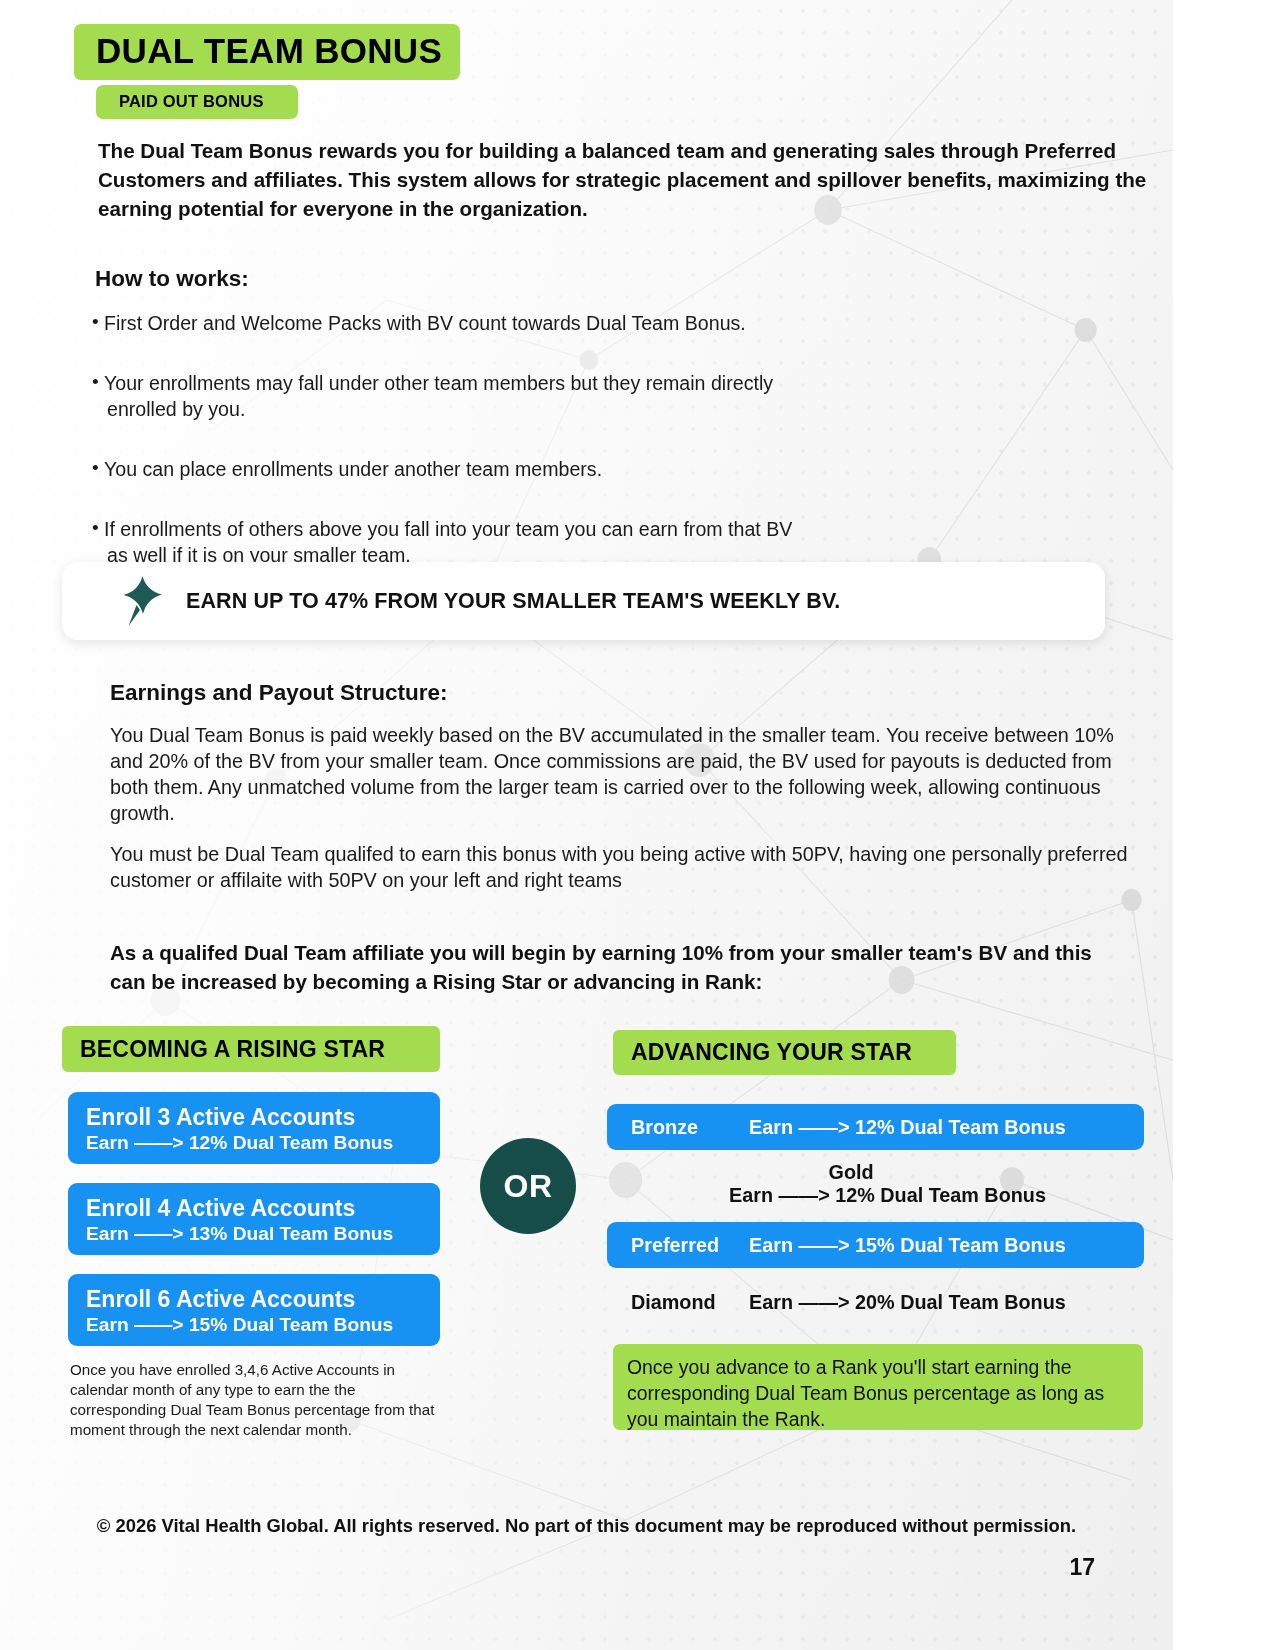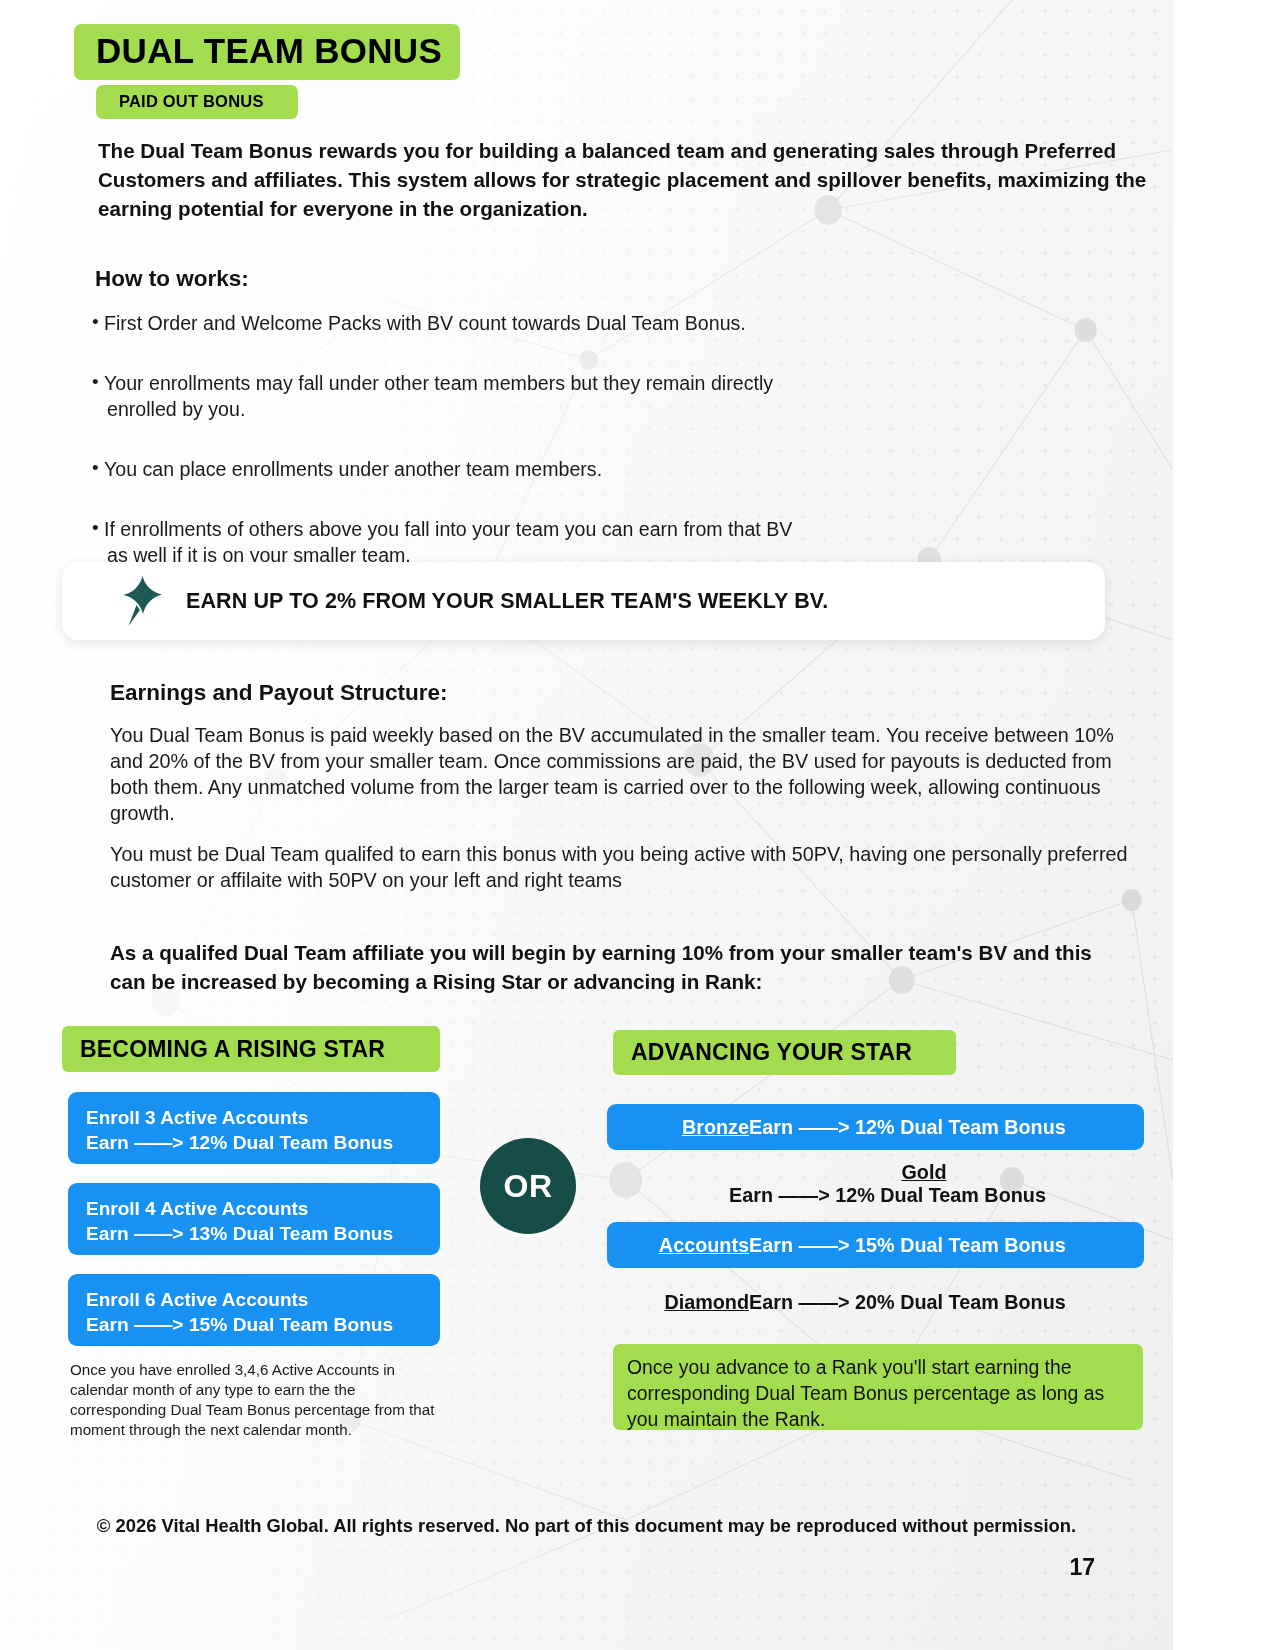--- a/index.html
+++ b/index.html
@@ -405,7 +405,7 @@
         <path d="M24.5 2 C27 12, 34 18, 44 20.5 C34 23, 27.5 30, 25 40 C22.5 30, 15.5 23.5, 5.5 21 C15.5 18.5, 22 11.5, 24.5 2 Z" fill="#1d5a56"></path>
         <path d="M18.5 31 L10.5 52 L22 36 Z" fill="#1d5a56"></path>
       </svg>
-      <span class="callout-text">EARN UP TO 2% FROM YOUR SMALLER TEAM'S WEEKLY BV.</span>
+      <span class="callout-text">EARN UP TO 47% FROM YOUR SMALLER TEAM'S WEEKLY BV.</span>
     </div>
 
     <div class="h-earn">Earnings and Payout Structure:</div>

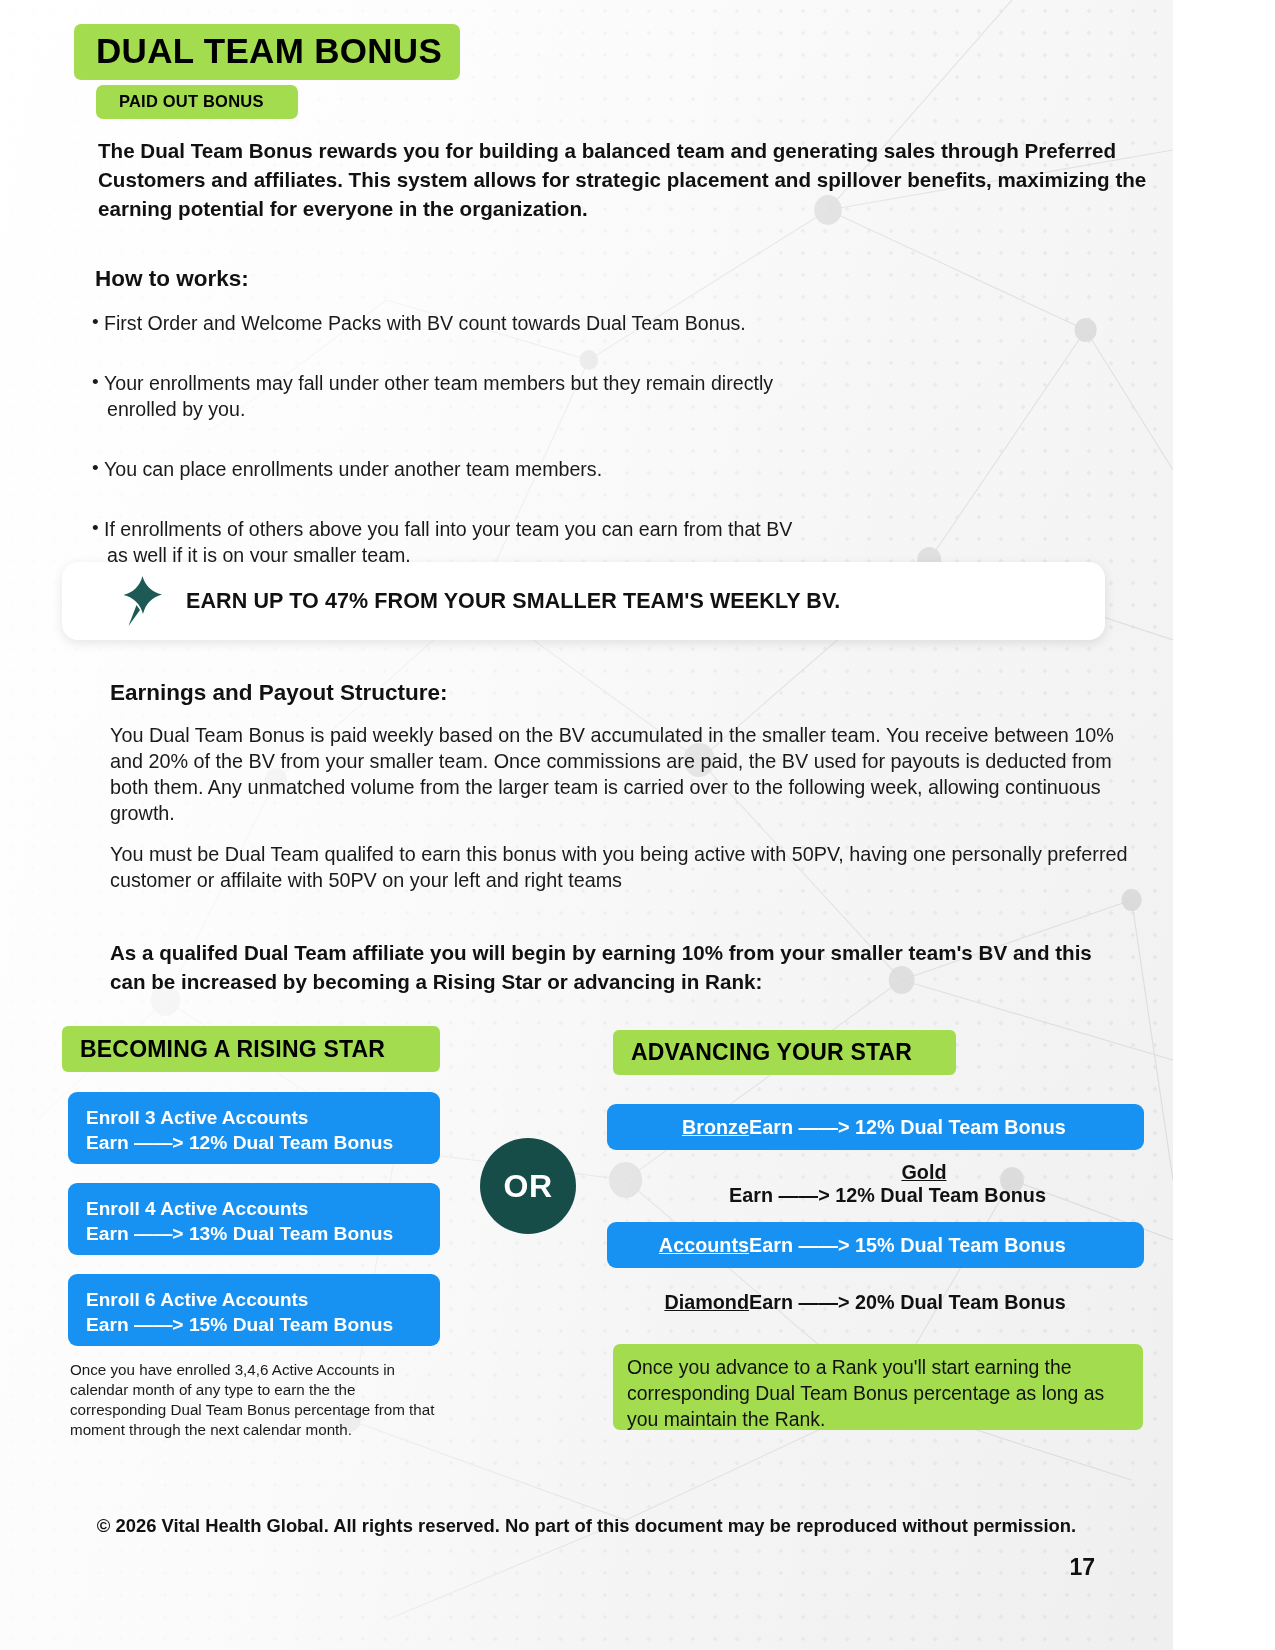--- a/index.html
+++ b/index.html
@@ -222,7 +222,7 @@
     color: #ffffff;
   }
   .blue-box .ln1 {
-    font-size: 19px;
+    font-size: 23px;
     font-weight: 700;
     line-height: 25px;
   }

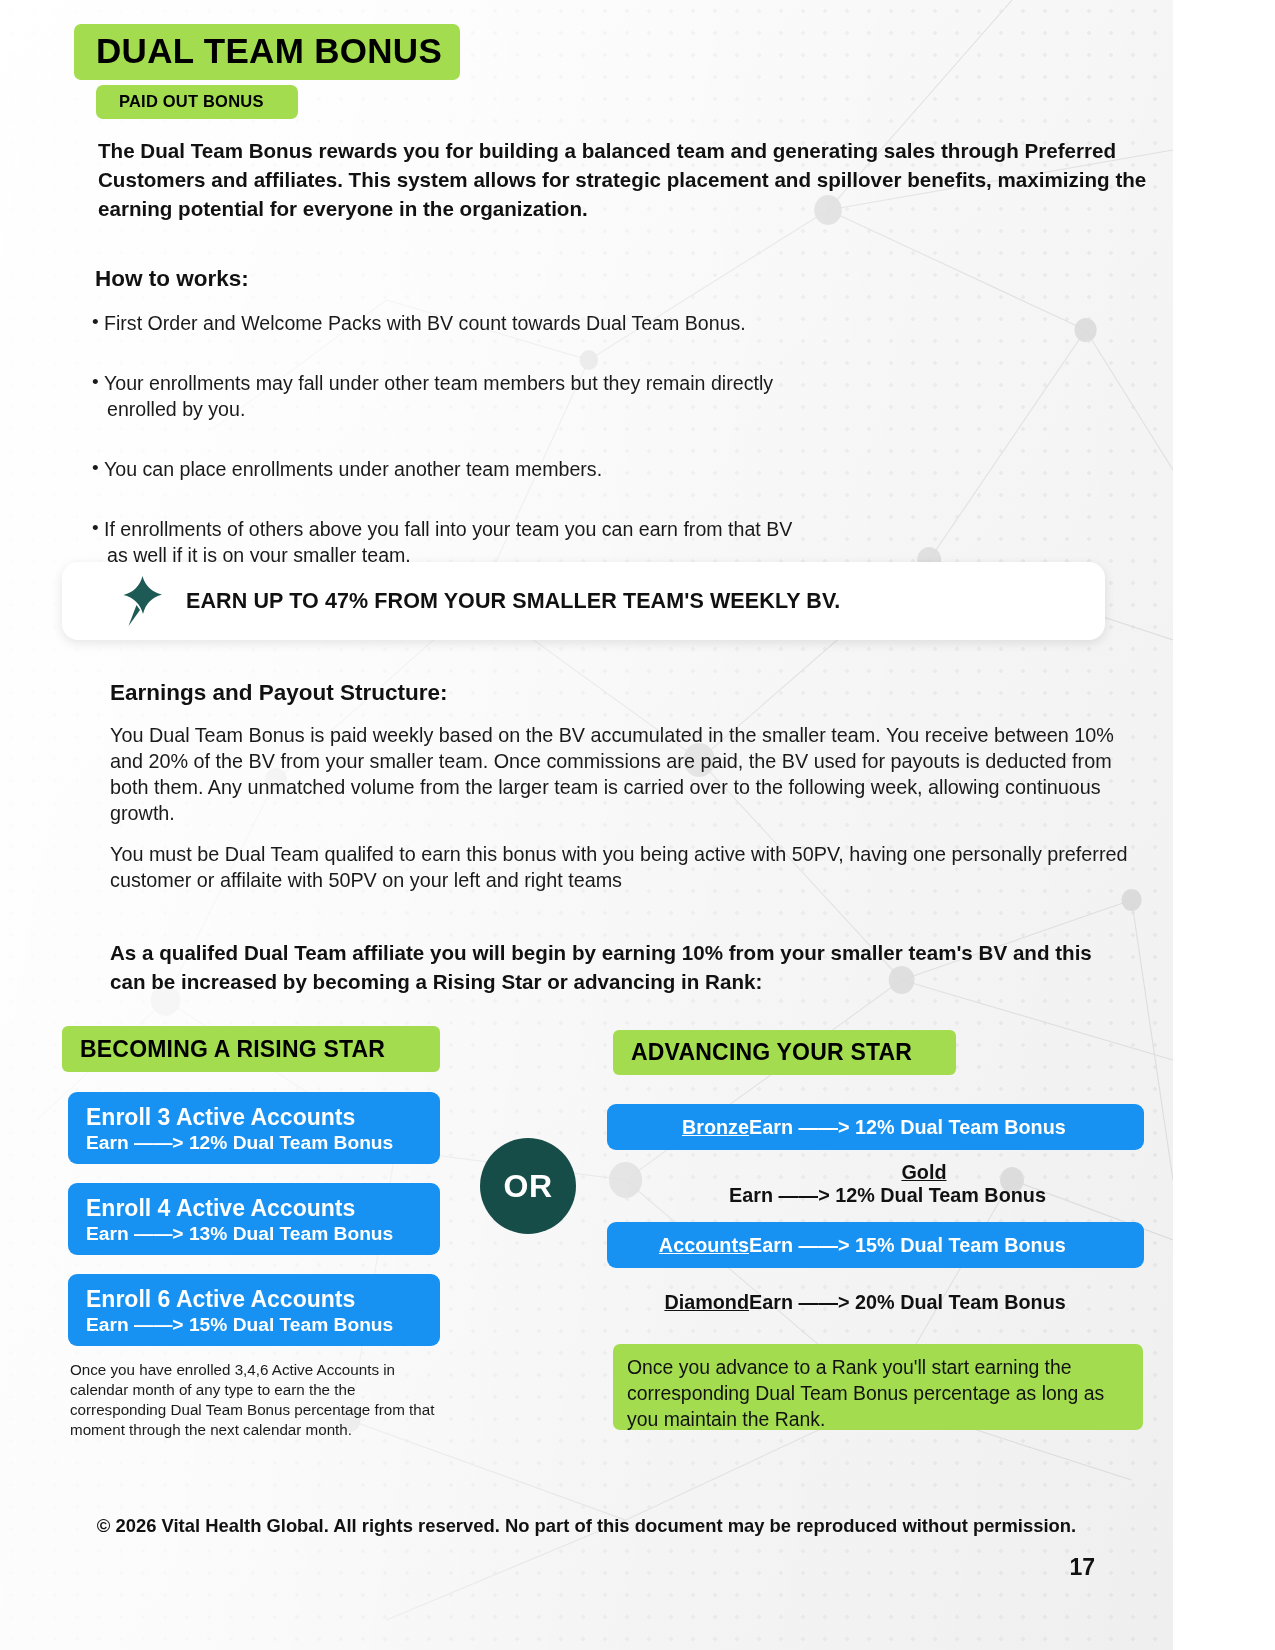--- a/index.html
+++ b/index.html
@@ -284,9 +284,8 @@
   }
   .rank-row .rank-name {
     width: 118px;
-    text-align: right;
+    text-align: left;
     flex: 0 0 auto;
-    text-decoration: underline;
   }
   .rank-row .rank-earn {
     white-space: pre;

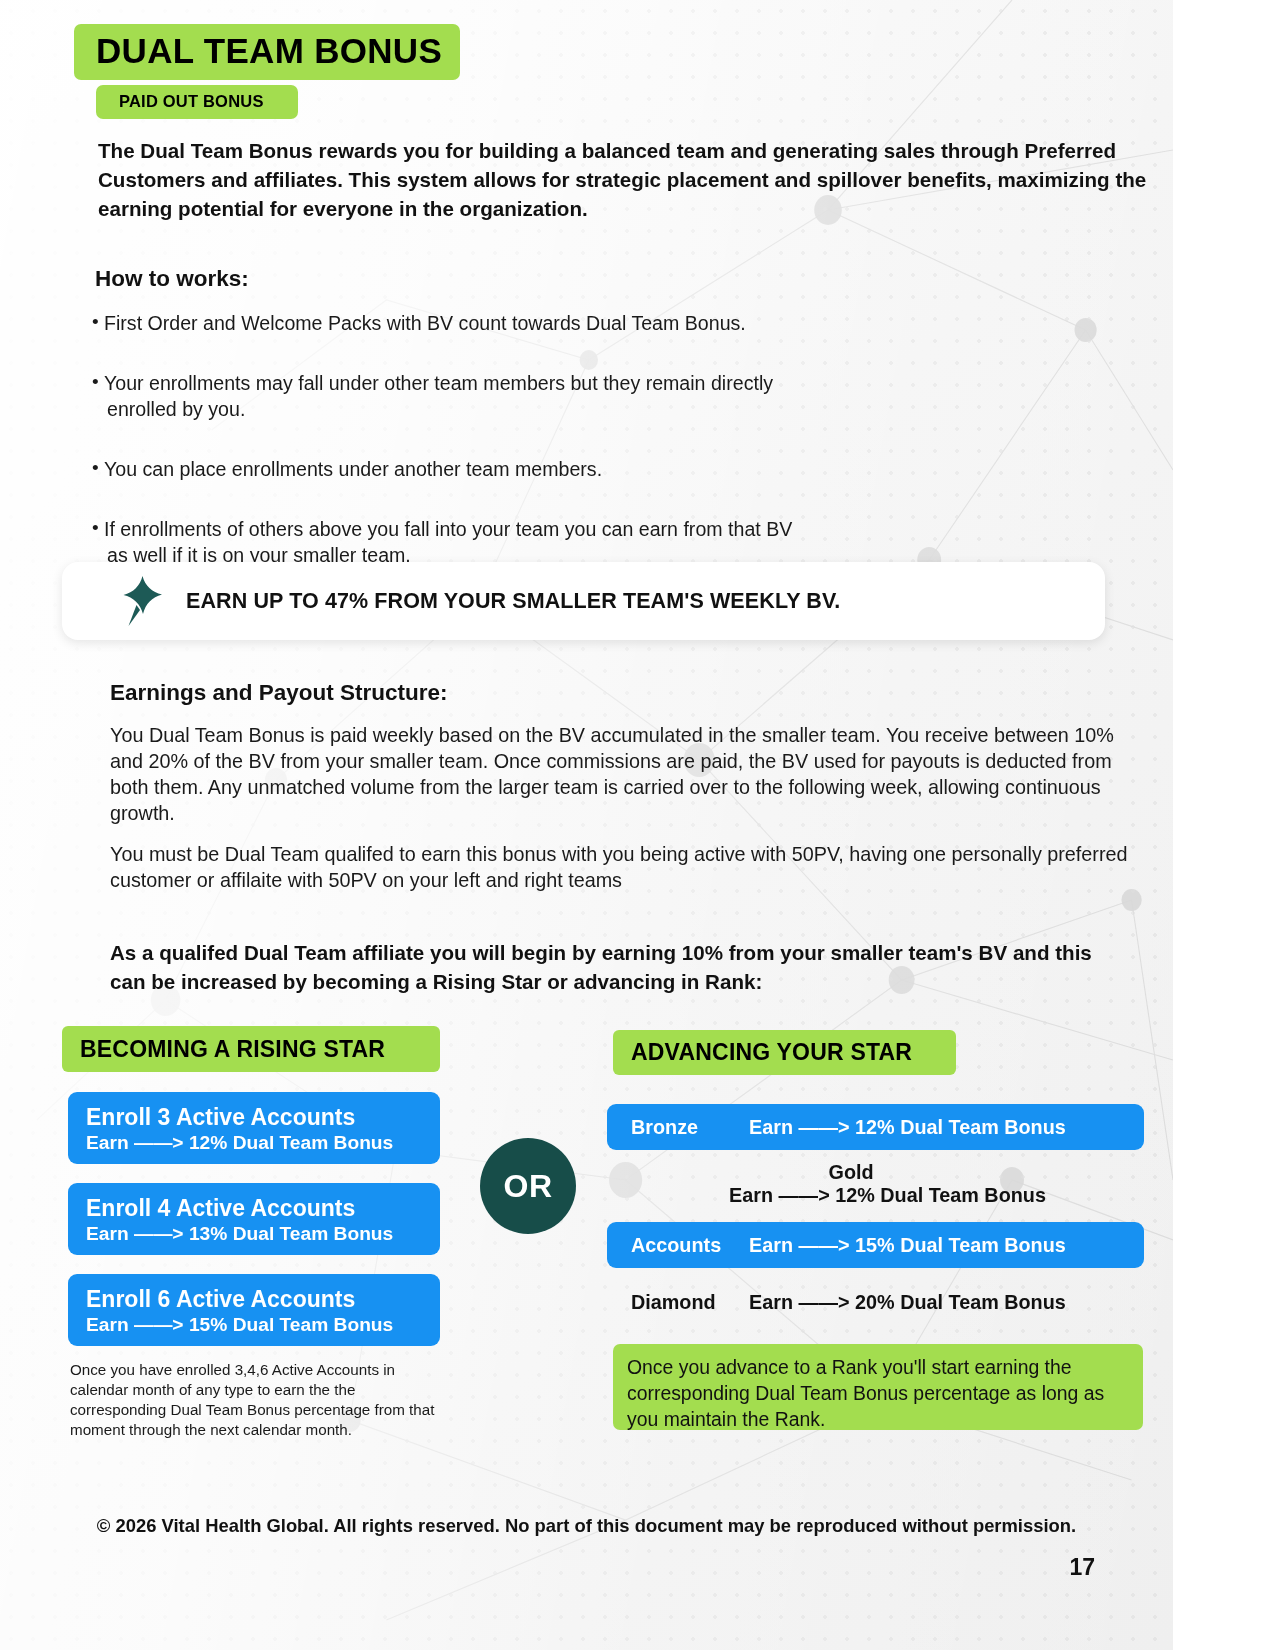--- a/index.html
+++ b/index.html
@@ -442,7 +442,7 @@
       <span class="rank-earn">Earn ——&gt; 12% Dual Team Bonus</span>
     </div>
     <div class="rank-row filled" id="rank-3">
-      <span class="rank-name">Accounts</span>
+      <span class="rank-name">Preferred</span>
       <span class="rank-earn">Earn ——&gt; 15% Dual Team Bonus</span>
     </div>
     <div class="rank-row plain" id="rank-4">

